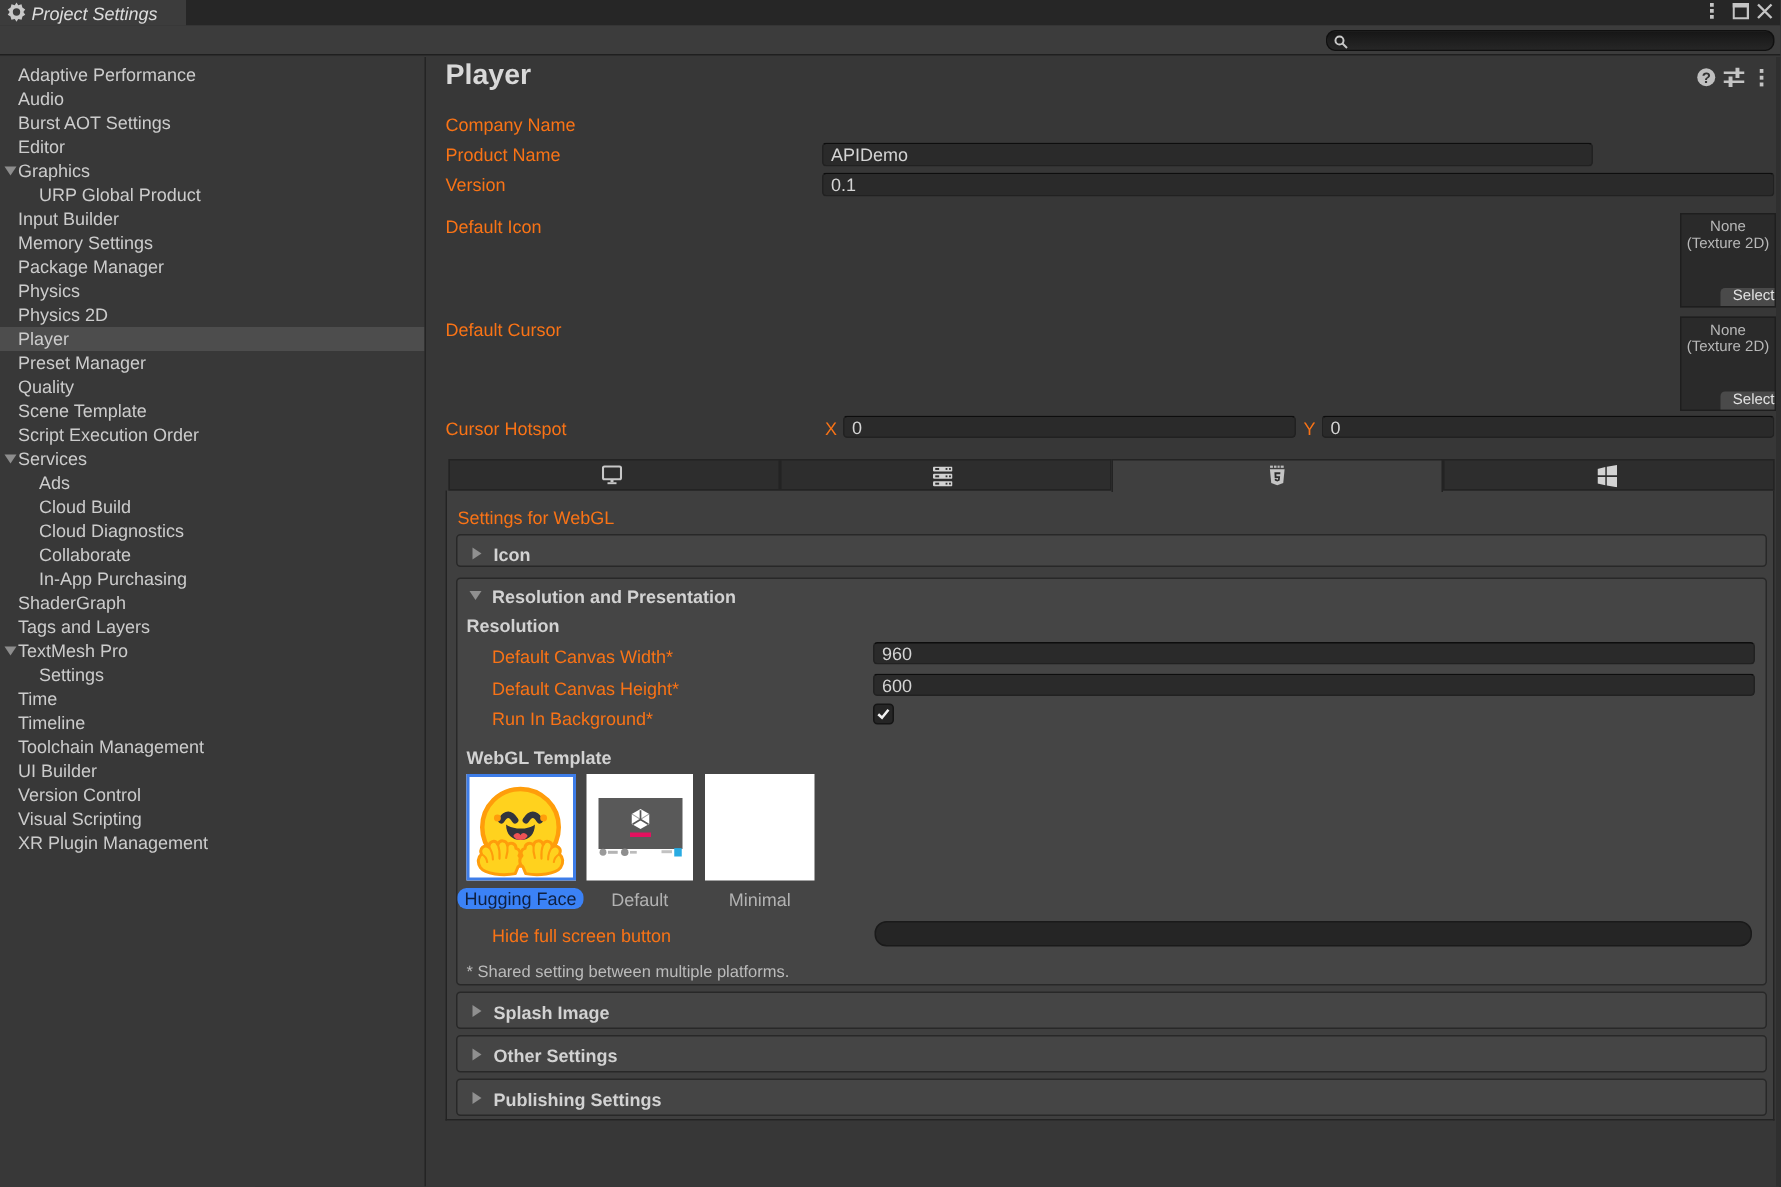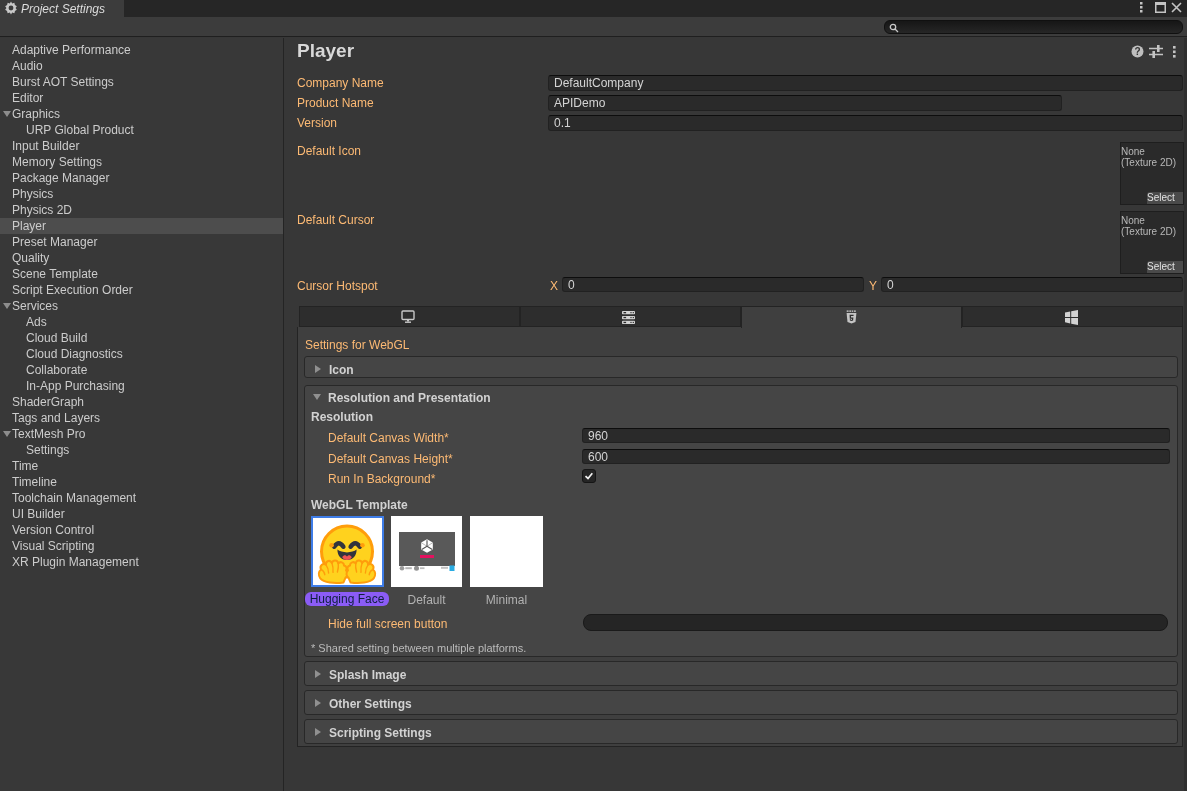--- a/index.html
+++ b/index.html
@@ -24,7 +24,7 @@
 #rstrip { left:1184px; top:38px; width:3px; height:753px; background:#2f2f2f; }
 
 #main { left:284px; top:38px; width:900px; height:753px; }
-.lbl { position:absolute; color:#fdba74; white-space:nowrap; }
+.lbl { position:absolute; color:#f97316; white-space:nowrap; }
 .inp { position:absolute; background:#2a2a2a; border:1px solid #212121; border-top-color:#0d0d0d; border-radius:3px; color:#d4d4d4; line-height:14px; padding-left:5px; white-space:nowrap; }
 .texbox { position:absolute; width:64px; height:63px; background:#2a2a2a; border:1px solid #1e1e1e; }
 .texbox .none { position:absolute; width:100%; text-align:left; font-size:10px; color:#b8b8b8; }

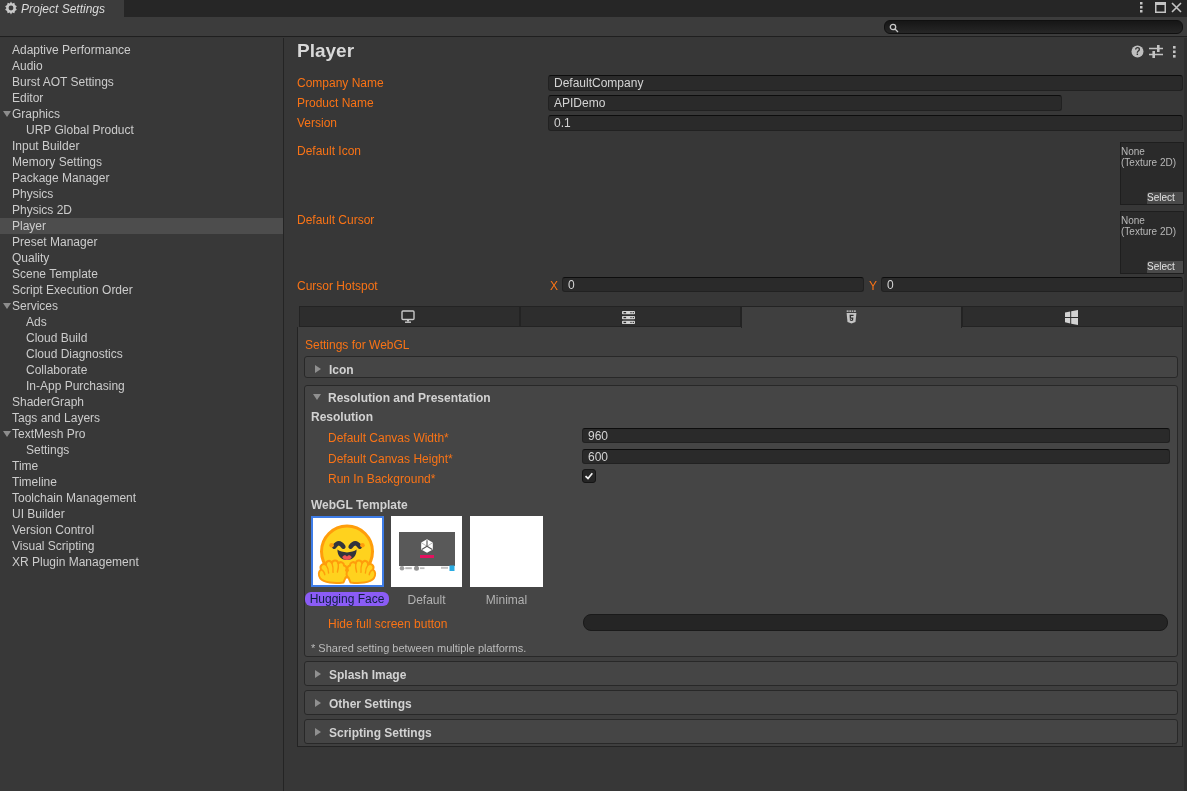--- a/index.html
+++ b/index.html
@@ -131,7 +131,6 @@
         <rect y="9" width="2.6" height="2.6" fill="#c4c4c4"></rect>
       </svg>
       <div class="lbl" style="left:297px;top:76px">Company Name</div>
-      <div class="inp" style="left:548px;top:75px;width:635px;height:16px">DefaultCompany</div>
       <div class="lbl" style="left:297px;top:96px">Product Name</div>
       <div class="inp" style="left:548px;top:95px;width:514px;height:16px">APIDemo</div>
       <div class="lbl" style="left:297px;top:116px">Version</div>

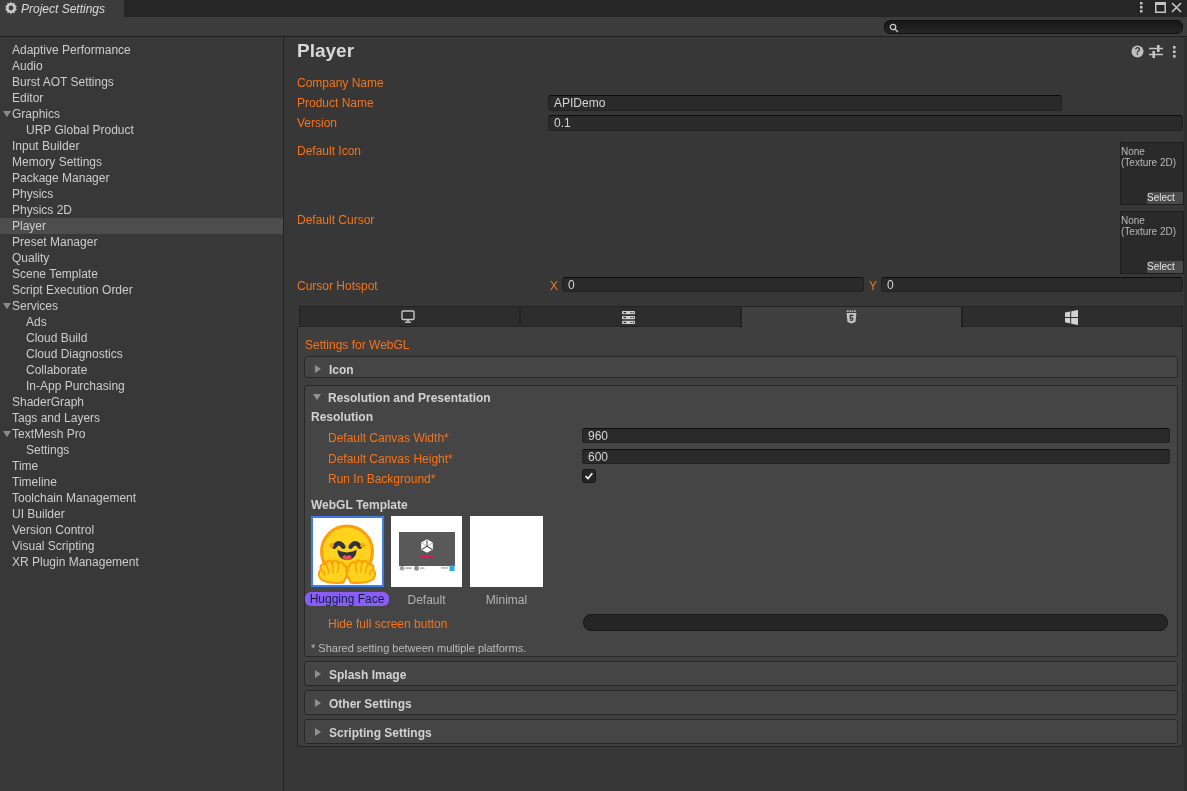--- a/index.html
+++ b/index.html
@@ -27,7 +27,7 @@
 .lbl { position:absolute; color:#f97316; white-space:nowrap; }
 .inp { position:absolute; background:#2a2a2a; border:1px solid #212121; border-top-color:#0d0d0d; border-radius:3px; color:#d4d4d4; line-height:14px; padding-left:5px; white-space:nowrap; }
 .texbox { position:absolute; width:64px; height:63px; background:#2a2a2a; border:1px solid #1e1e1e; }
-.texbox .none { position:absolute; width:100%; text-align:left; font-size:10px; color:#b8b8b8; }
+.texbox .none { position:absolute; width:100%; text-align:center; font-size:10px; color:#b8b8b8; }
 .selbtn { position:absolute; right:0; bottom:0; width:36px; height:12px; background:#4a4a4a; border-top-left-radius:3px; color:#e2e2e2; font-size:10px; text-align:left; line-height:12px; }
 
 .ptab { position:absolute; top:306px; height:21px; background:#2d2d2d; border:1px solid #232323; }

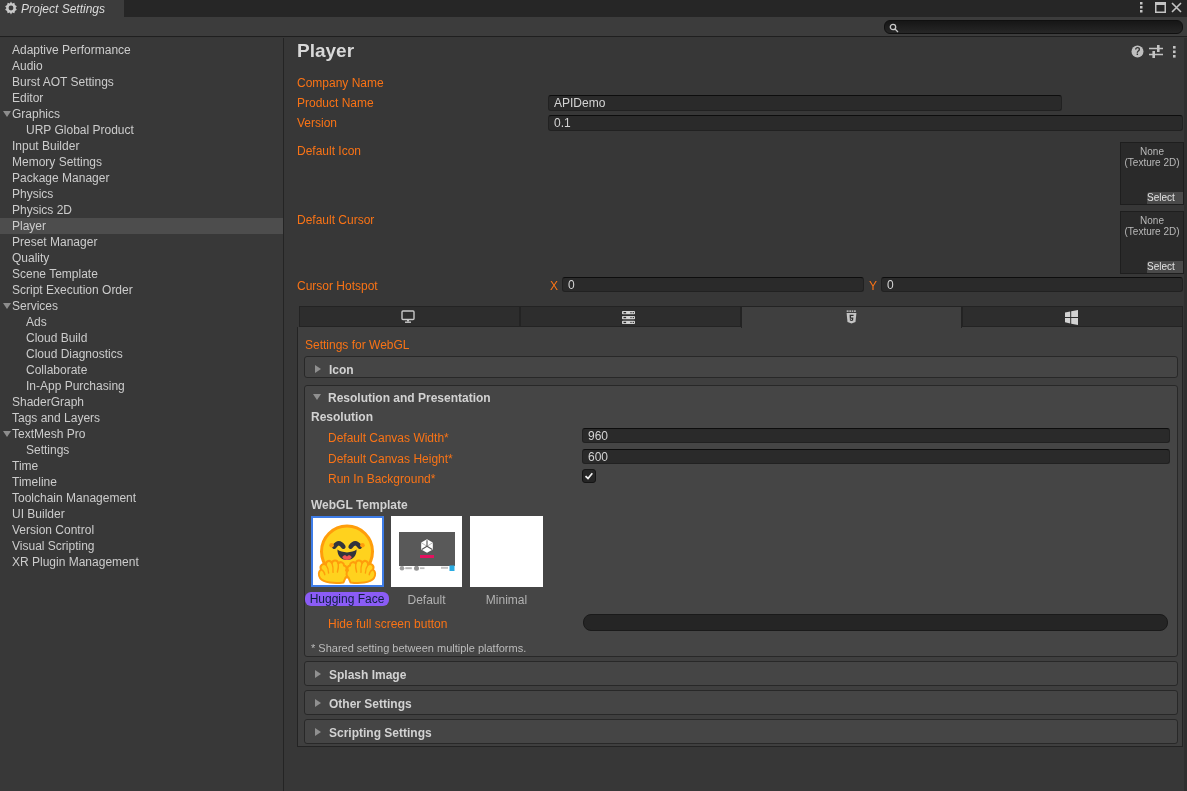--- a/index.html
+++ b/index.html
@@ -28,7 +28,7 @@
 .inp { position:absolute; background:#2a2a2a; border:1px solid #212121; border-top-color:#0d0d0d; border-radius:3px; color:#d4d4d4; line-height:14px; padding-left:5px; white-space:nowrap; }
 .texbox { position:absolute; width:64px; height:63px; background:#2a2a2a; border:1px solid #1e1e1e; }
 .texbox .none { position:absolute; width:100%; text-align:center; font-size:10px; color:#b8b8b8; }
-.selbtn { position:absolute; right:0; bottom:0; width:36px; height:12px; background:#4a4a4a; border-top-left-radius:3px; color:#e2e2e2; font-size:10px; text-align:left; line-height:12px; }
+.selbtn { position:absolute; right:0; bottom:0; width:36px; height:12px; background:#4a4a4a; border-top-left-radius:3px; color:#e2e2e2; font-size:10px; text-align:right; line-height:12px; }
 
 .ptab { position:absolute; top:306px; height:21px; background:#2d2d2d; border:1px solid #232323; }
 .ptab.sel { background:#3f3f3f; border-bottom:none; height:22px; }

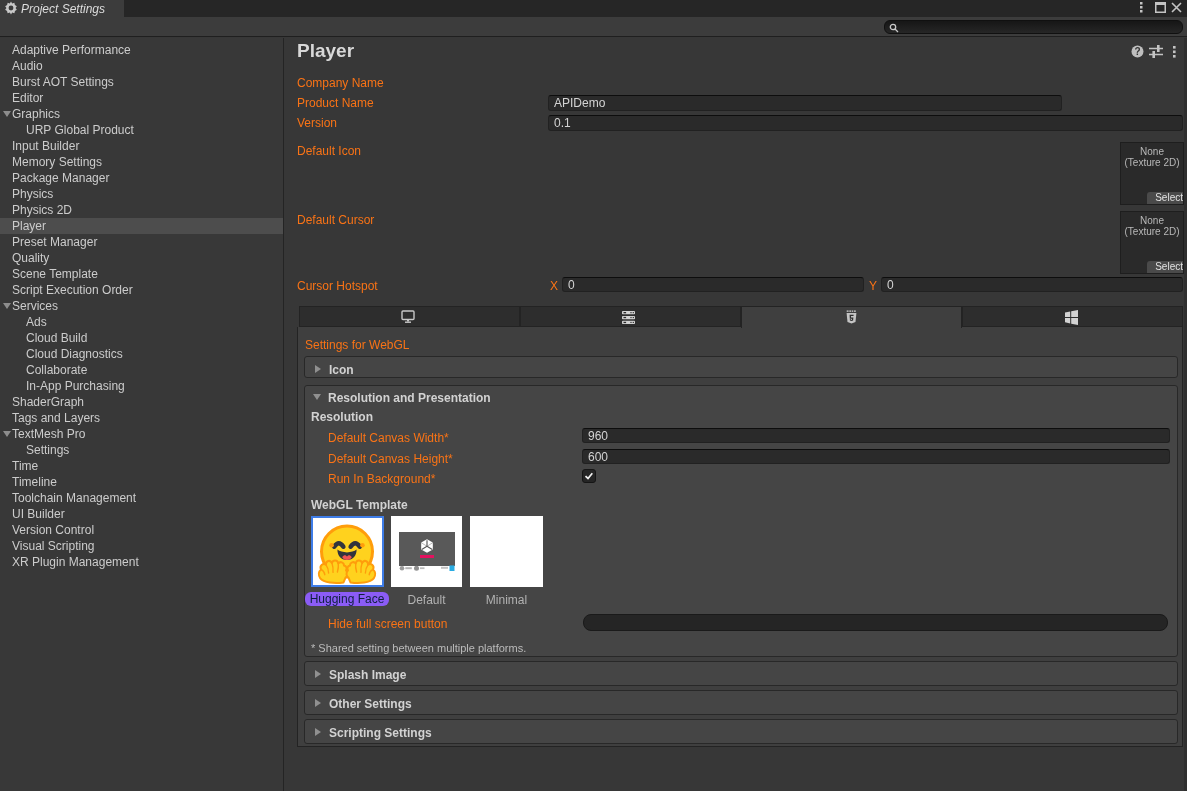--- a/index.html
+++ b/index.html
@@ -272,7 +272,7 @@
         <rect x="42" y="1.8" width="7" height="2" fill="#c2c2c2"></rect>
         <rect x="50.5" y="0.4" width="5" height="5.6" fill="#29abe2"></rect>
       </svg>
-      <div class="abs" style="left:305px;top:592px;width:84px;height:14px;background:#8b5cf6;border-radius:6px;color:#0f2040;text-align:center;line-height:14px">Hugging Face</div>
+      <div class="abs" style="left:305px;top:592px;width:84px;height:14px;background:#3b82f6;border-radius:6px;color:#0f2040;text-align:center;line-height:14px">Hugging Face</div>
       <div class="clabel" style="left:391px;width:71px">Default</div>
       <div class="clabel" style="left:470px;width:73px">Minimal</div>
       <div class="lbl" style="left:328px;top:617px">Hide full screen button</div>

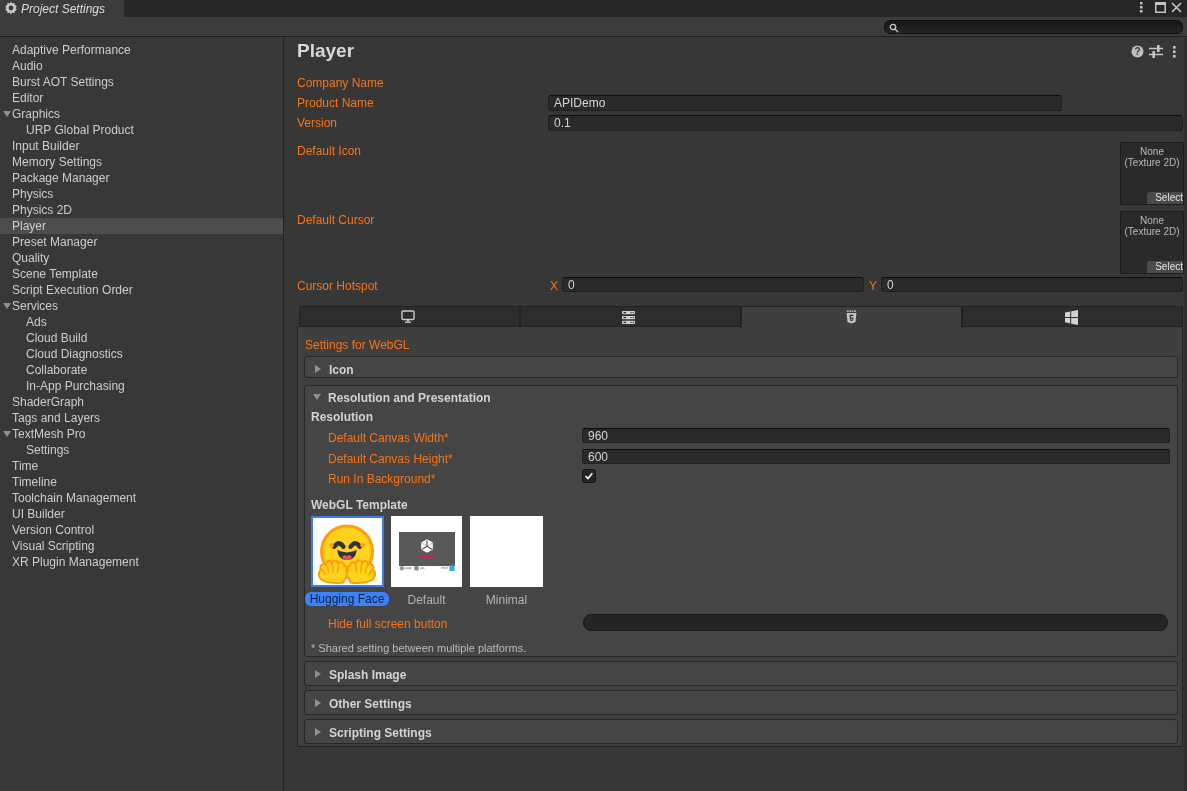--- a/index.html
+++ b/index.html
@@ -206,7 +206,7 @@
       </div>
       <div class="gbox" style="top:719px;height:25px">
         <div class="tri-r"></div>
-        <div class="hdr">Scripting Settings</div>
+        <div class="hdr">Publishing Settings</div>
       </div>
       <div class="tri-d" style="left:313px;top:394px"></div>
       <div class="lbl bold" style="left:328px;top:391px">Resolution and Presentation</div>

